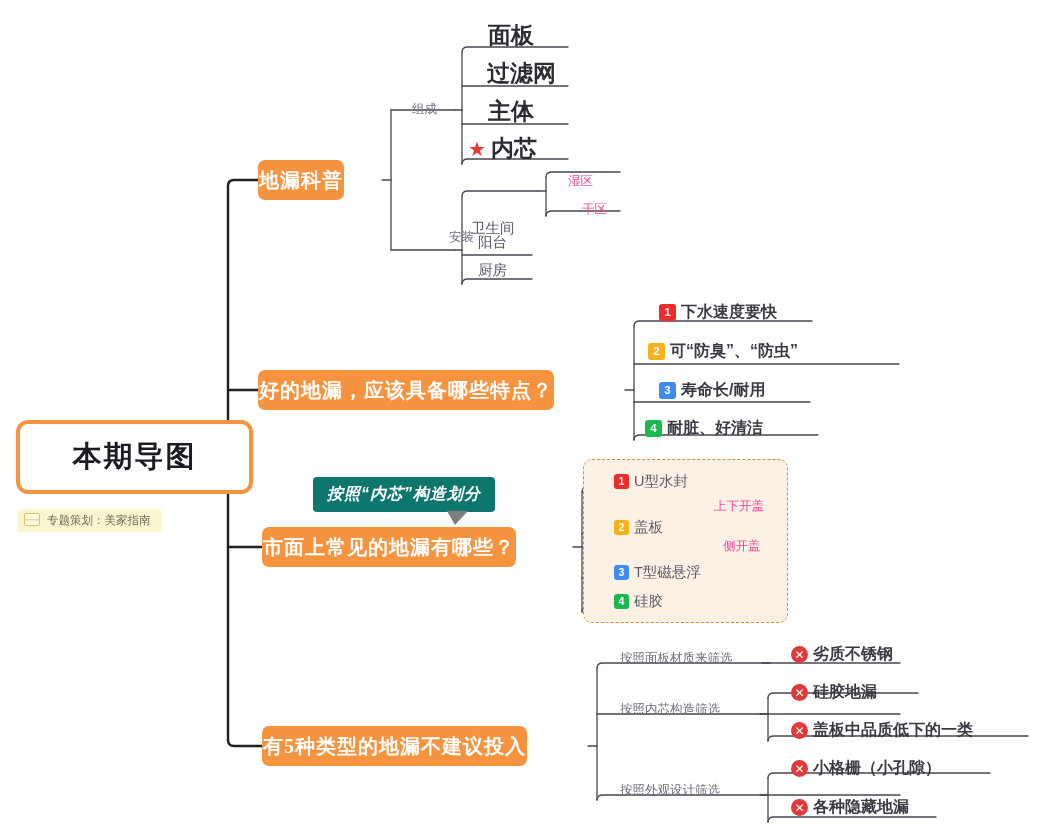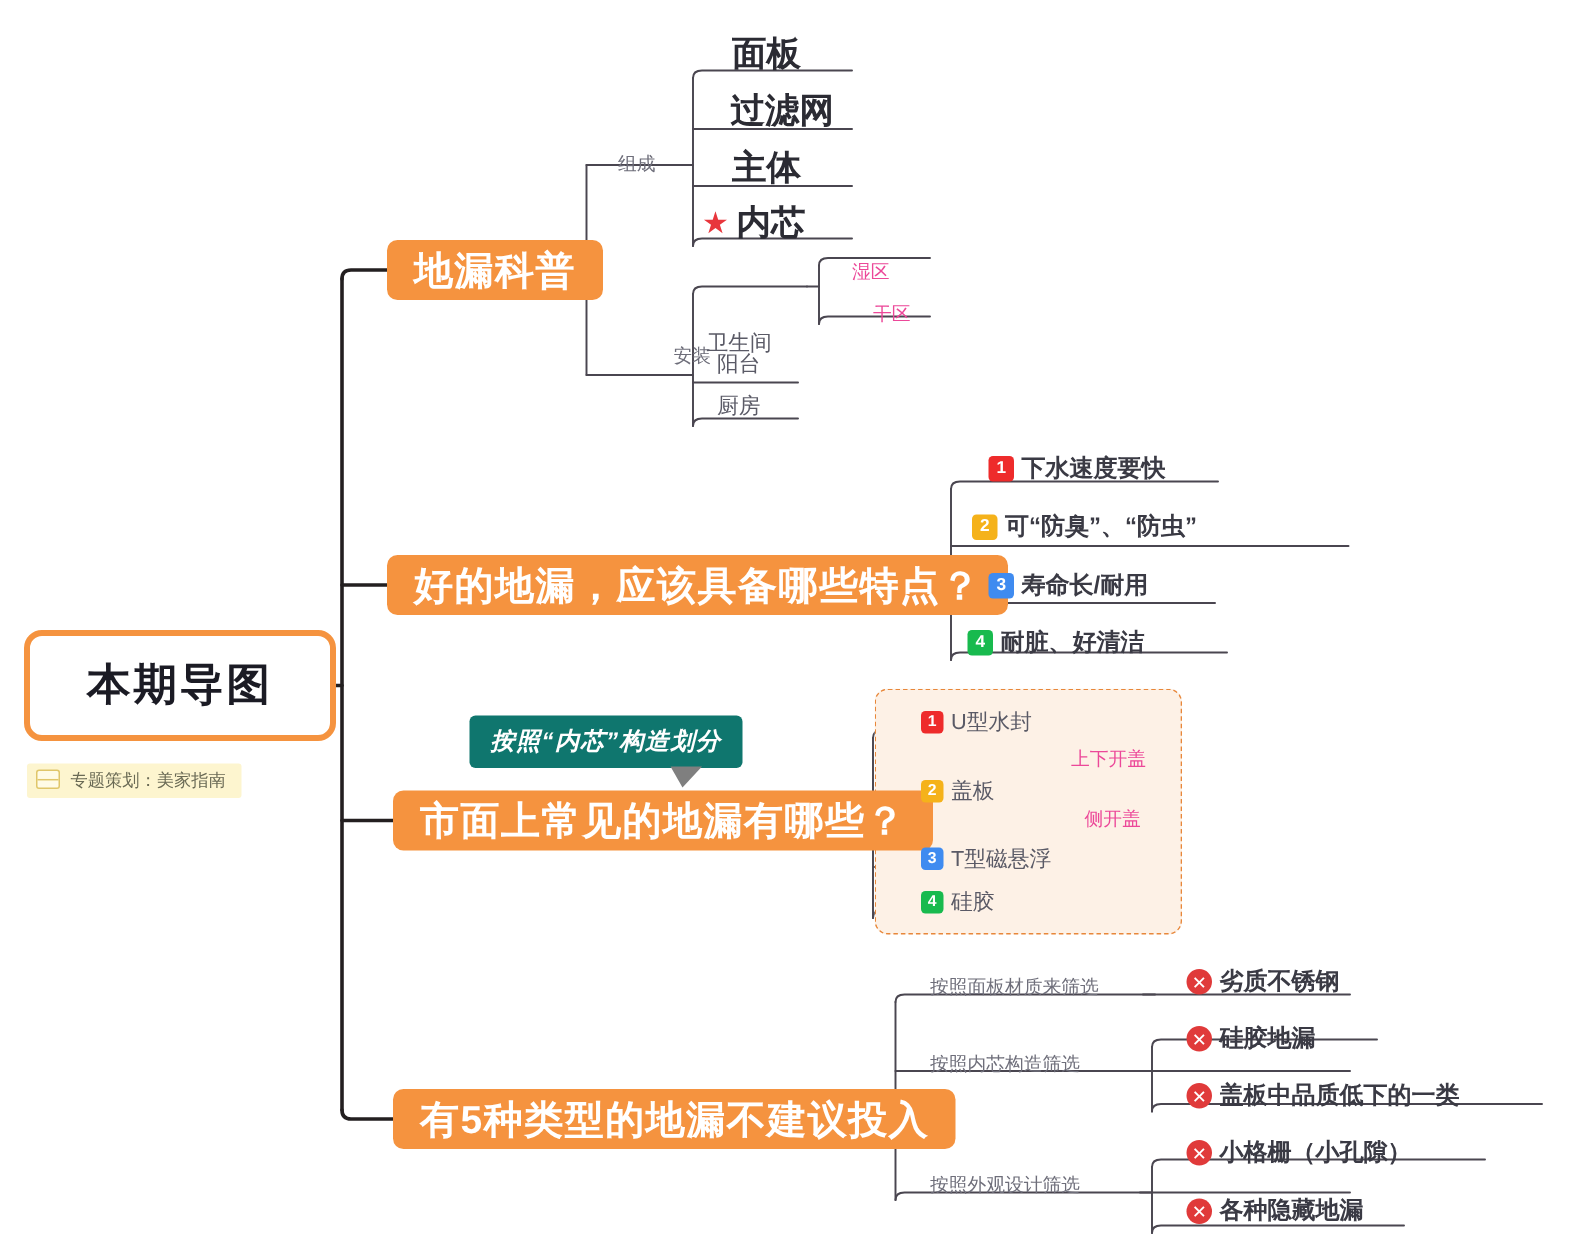--- a/index.html
+++ b/index.html
@@ -81,8 +81,8 @@
   }
   .pill.l1 {
     height: 40px;
-    padding: 0 18px;
-    font-size: 26px;
+    padding: 0 1px;
+    font-size: 20px;
     letter-spacing: 1px;
   }
 

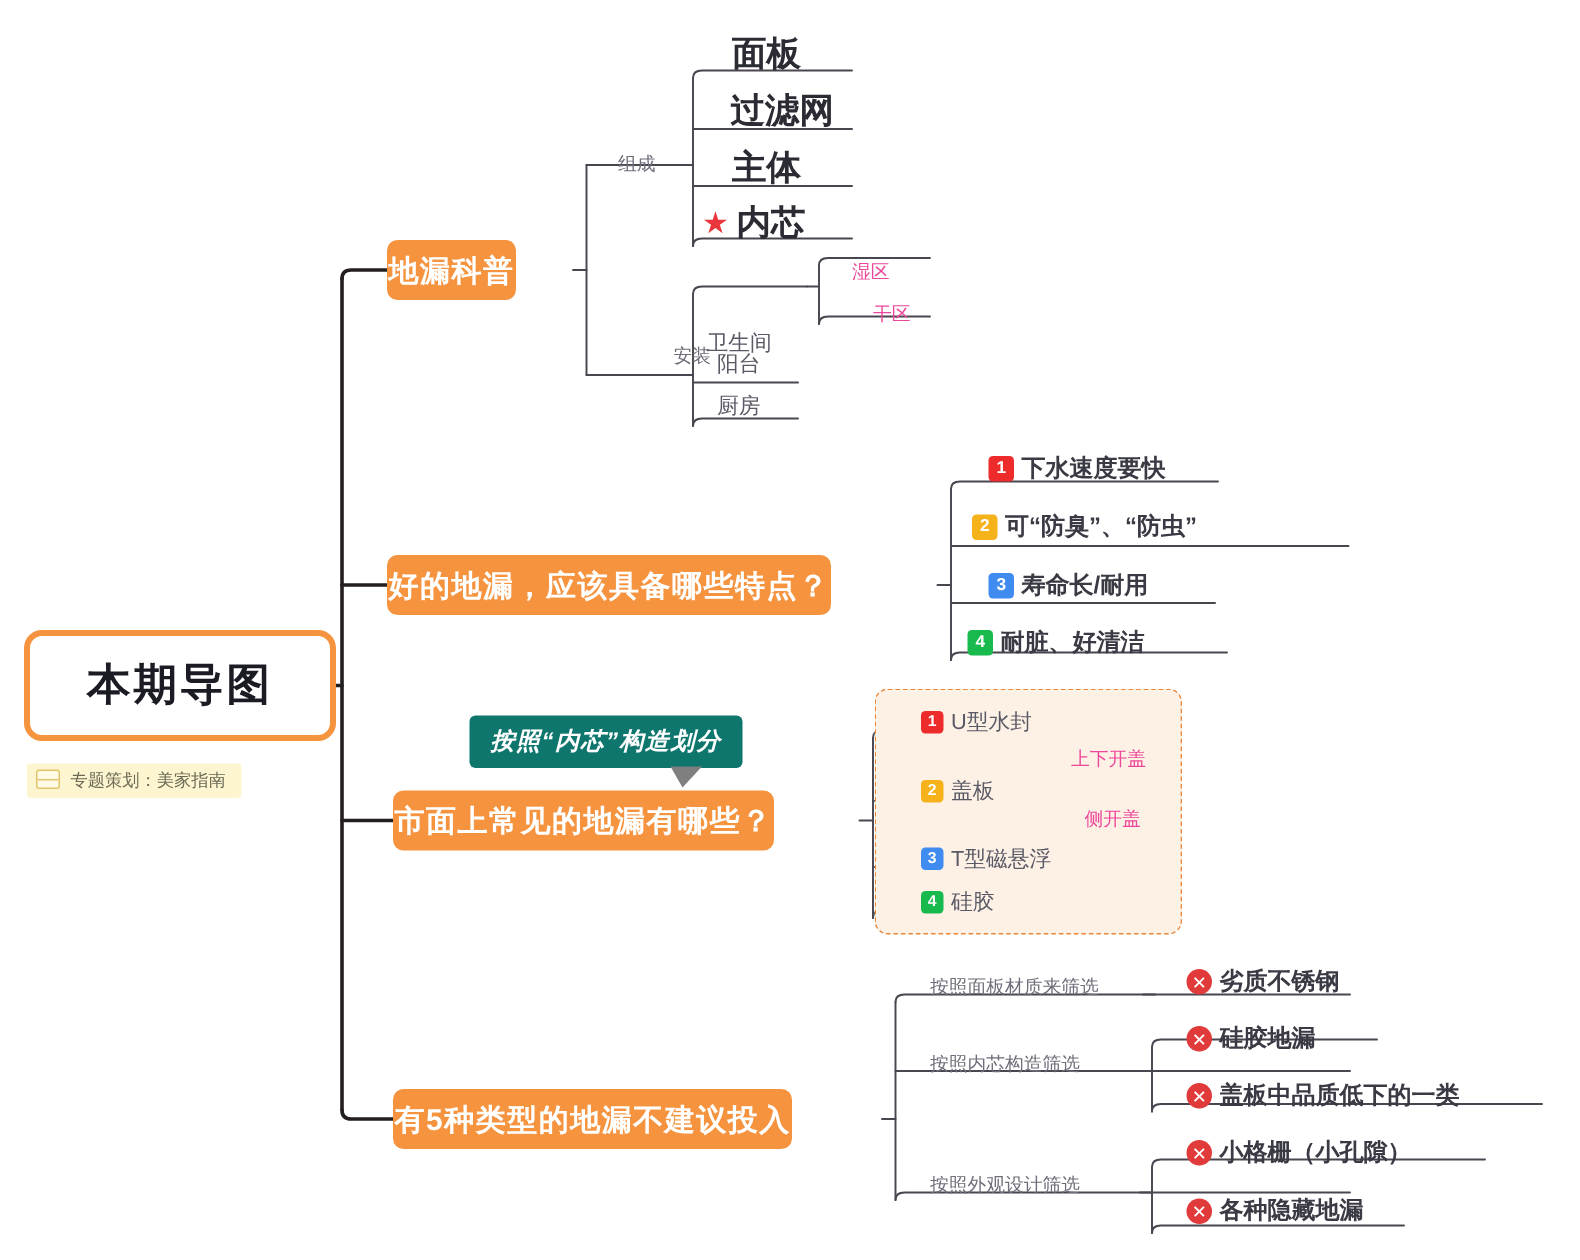--- a/index.html
+++ b/index.html
@@ -29,7 +29,7 @@
   
   .root-node {
     left: 16px; top: 420px;
-    width: 208px; height: 74px;
+    width: 237px; height: 74px;
     box-sizing: border-box;
     background: #ffffff;
     border: 4px solid #F5933F;

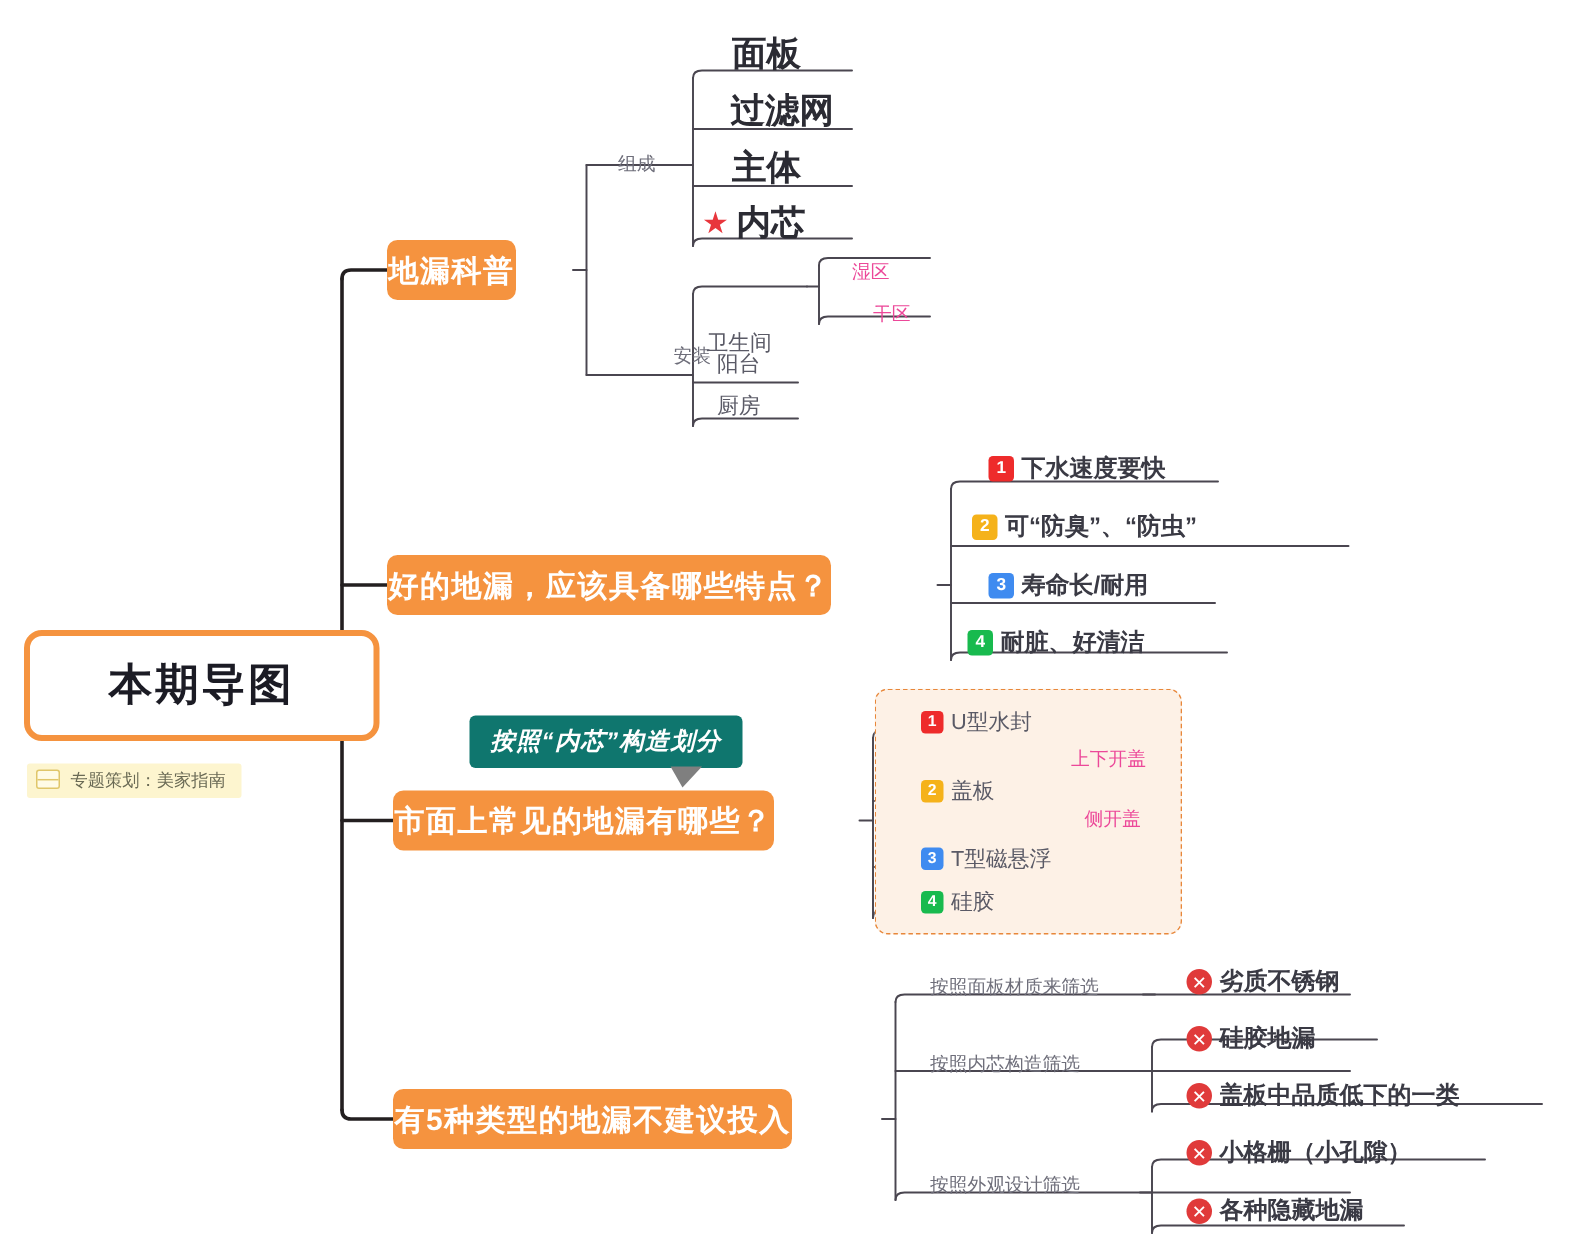--- a/index.html
+++ b/index.html
@@ -326,7 +326,7 @@
   <div class="abs leaf tiny" style="left:714px; top:498px;">上下开盖</div>
   <div class="abs leaf tiny" style="left:723px; top:538px;">侧开盖</div>
 
-  <div class="abs pill l1" style="left:262px; top:726px;">
+  <div class="abs pill l1" style="left:262px; top:726px;font-family:Liberation Serif, serif;">
     <span>有5种类型的地漏不建议投入</span>
   </div>
 

